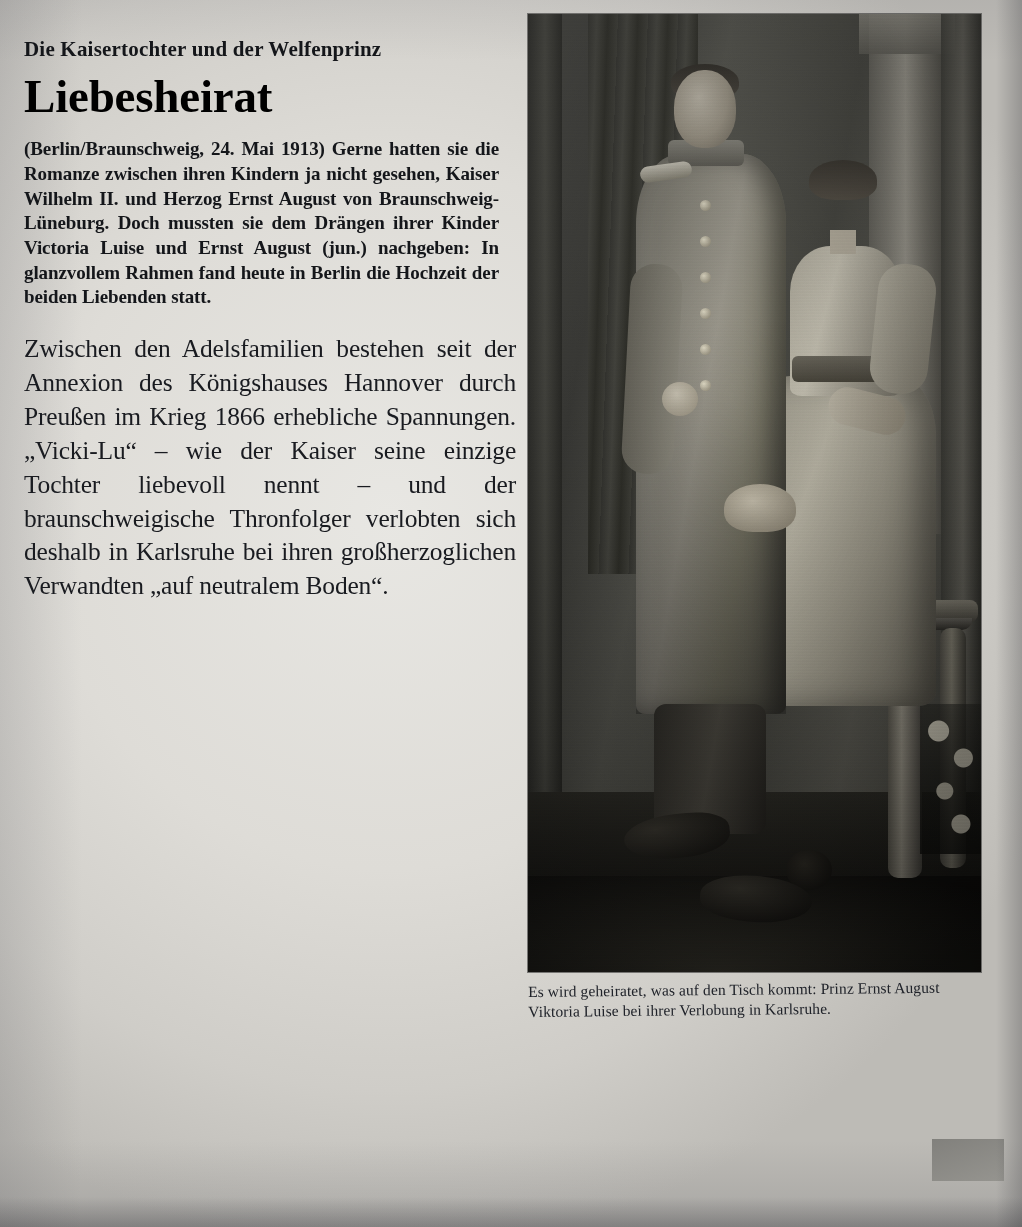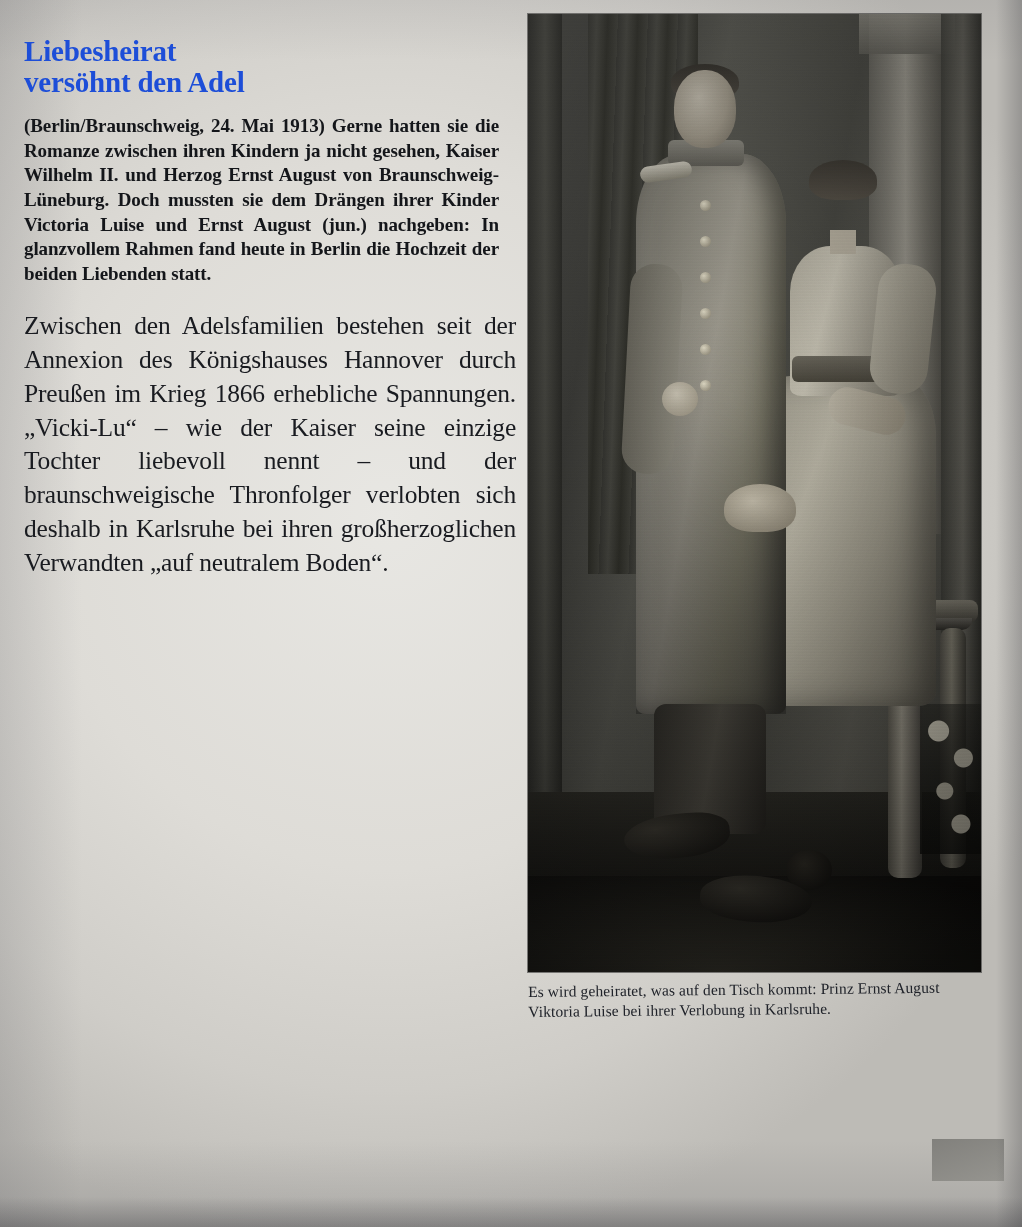--- a/index.html
+++ b/index.html
@@ -345,6 +345,7 @@
   <div id="paper"></div>
 
   <div id="textcol">
+    <p class="kicker">Die Kaisertochter und der Welfenprinz</p>
 
     <h1 class="headline">
       <span>Liebesheirat</span>

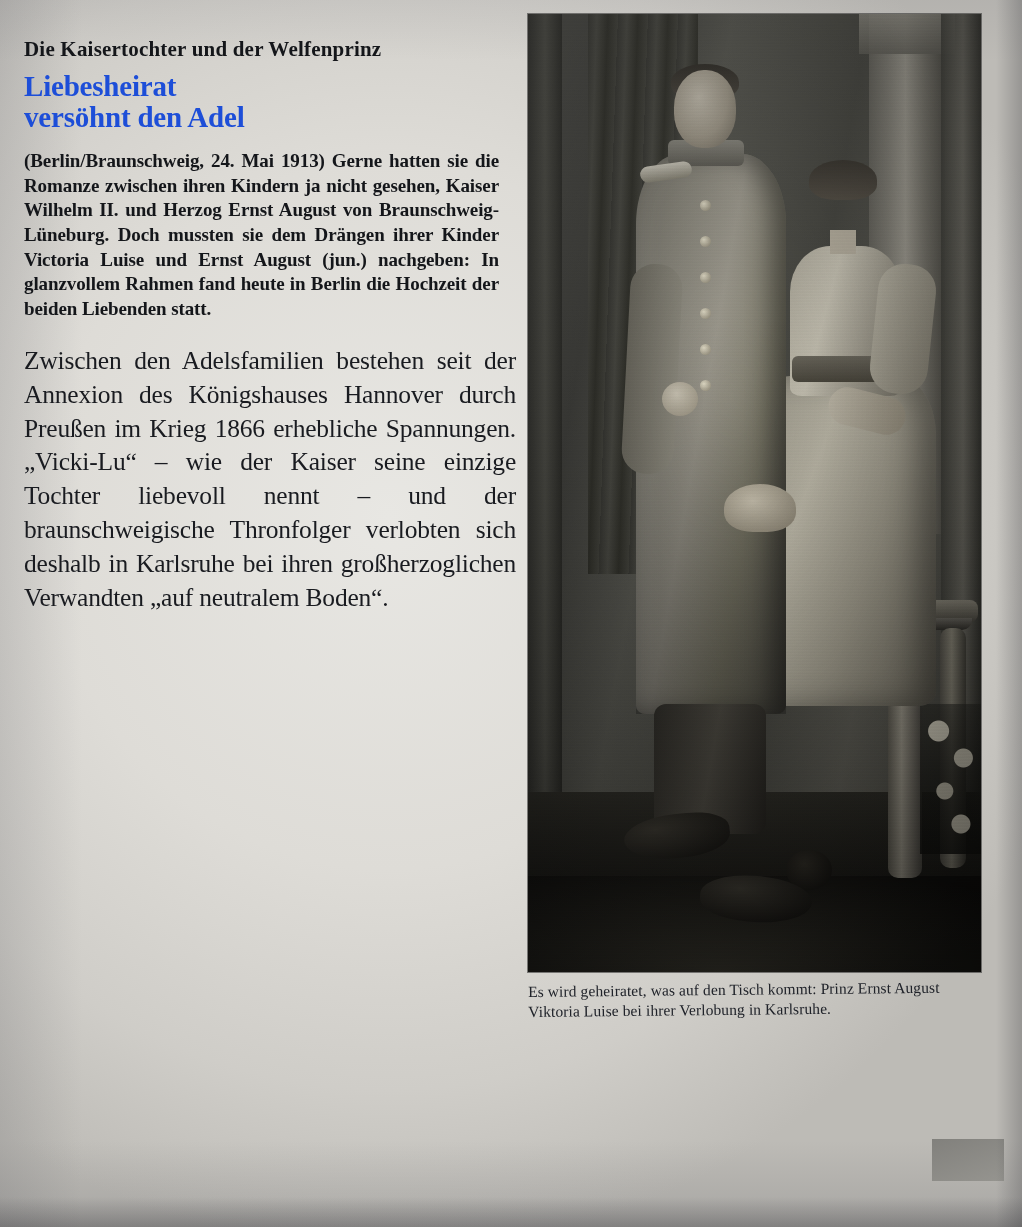--- a/index.html
+++ b/index.html
@@ -51,11 +51,11 @@
   }
   .headline {
     font-weight: bold;
-    font-size: 29px;
+    font-size: 47px;
     line-height: 1.07;
     letter-spacing: -0.2px;
     margin: 0 0 16px 0;
-    color: #1d4ed8;
+    color: #000000;
   }
   .headline .l2 { display: block; }
   .lead {

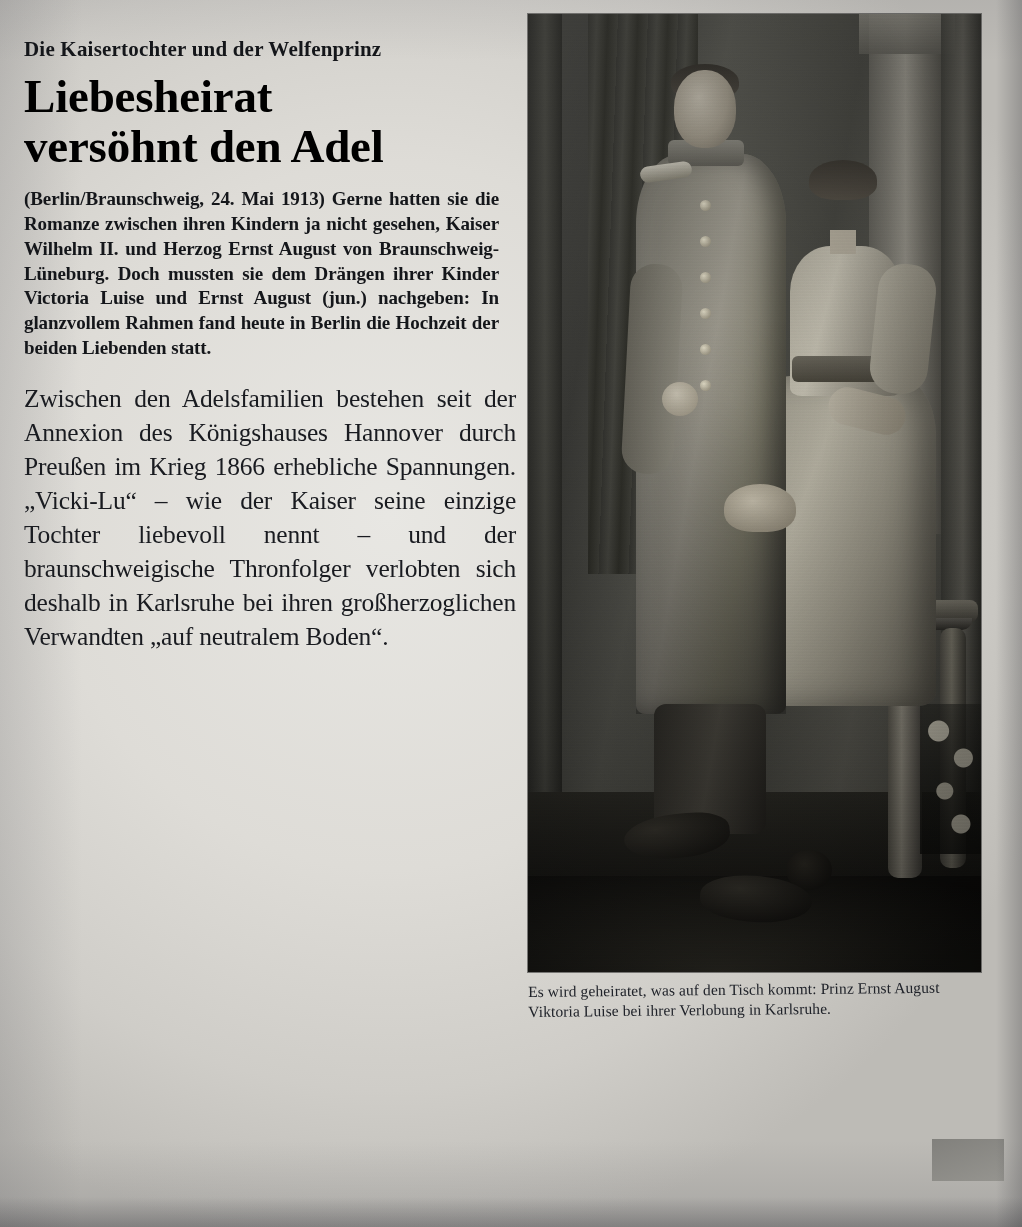--- a/index.html
+++ b/index.html
@@ -349,7 +349,6 @@
 
     <h1 class="headline">
       <span>Liebesheirat</span>
-      <span class="l2">versöhnt den Adel</span>
     </h1>
 
     <p class="lead">(Berlin/Braunschweig, 24. Mai 1913) Gerne hatten sie die Romanze zwischen ihren Kindern ja nicht gesehen, Kaiser Wilhelm II. und Herzog Ernst August von Braunschweig-Lüneburg. Doch mussten sie dem Drängen ihrer Kinder Victoria Luise und Ernst August (jun.) nachgeben: In glanzvollem Rahmen fand heute in Berlin die Hochzeit der beiden Liebenden statt.</p>

